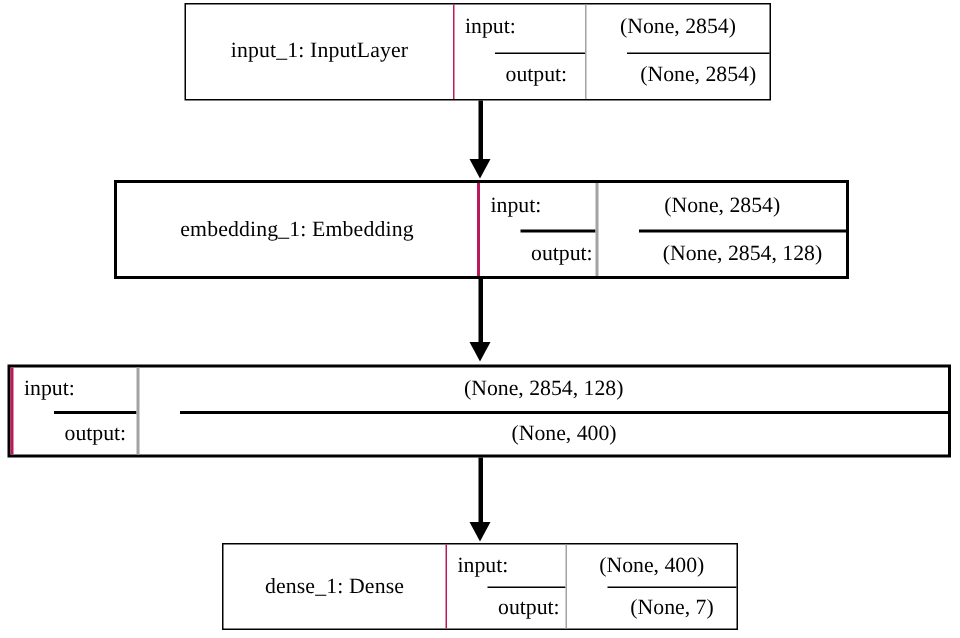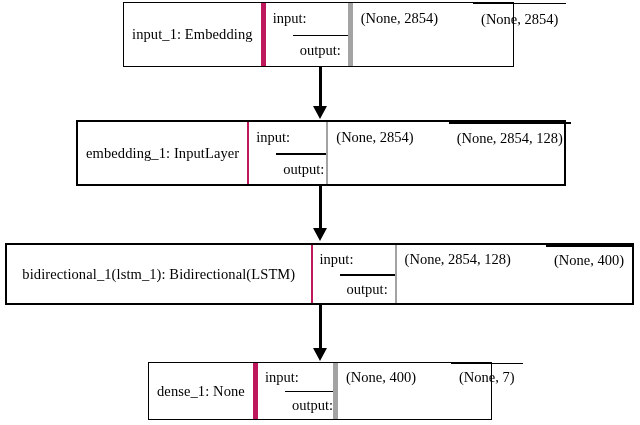--- a/index.html
+++ b/index.html
@@ -46,7 +46,7 @@
     display: flex;
     flex-direction: column;
     box-sizing: border-box;
-    border-left: 5px solid #be185d;
+    border-left: 1px solid #be185d;
   }
   .node.thick > .node-fields {
     border-left-width: 2px;

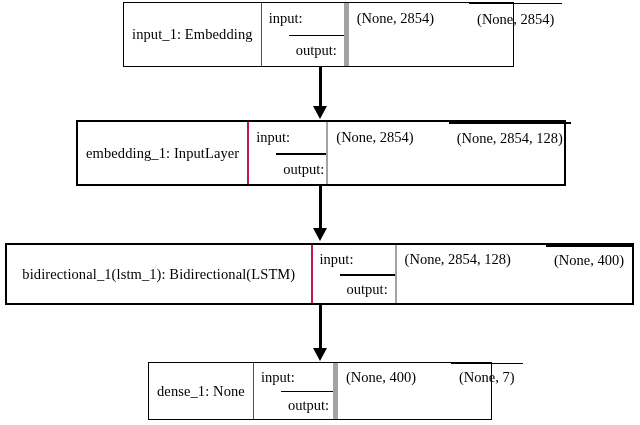--- a/index.html
+++ b/index.html
@@ -55,9 +55,9 @@
   
   .node-shapes {
     display: flex;
-    flex-direction: row;
+    flex-direction: column;
     box-sizing: border-box;
-    border-left: 5px solid #a3a3a3;
+    border-left: 1px solid #a3a3a3;
     flex: 1 1 auto;
     text-align: center;
   }

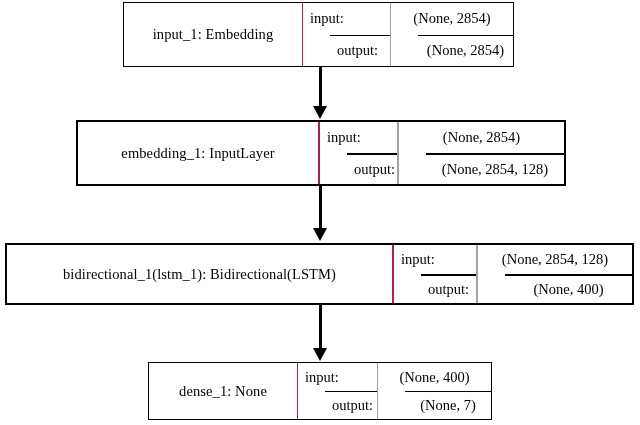--- a/index.html
+++ b/index.html
@@ -111,7 +111,7 @@
 <div id="canvas">
 
   <div class="node" style="left:123px; top:2px; width:391px; height:65px;">
-    <div class="node-name" style="width:178px;">input_1: Embedding</div>
+    <div class="node-name" style="width:178px;">input_1: InputLayer</div>
     <div class="node-fields" style="width:88px;">
       <div class="cell label">input:</div>
       <div class="cell label row-bottom">output:</div>

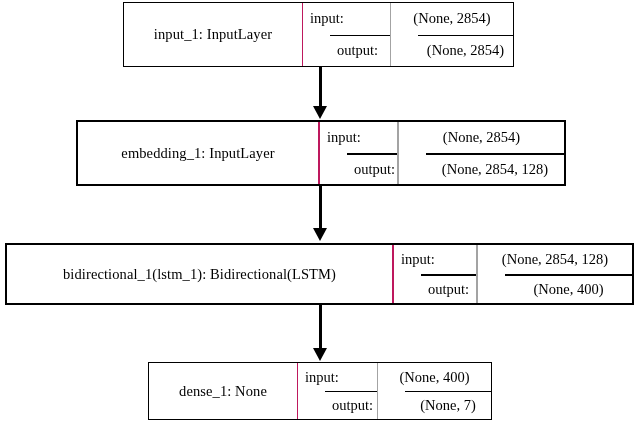--- a/index.html
+++ b/index.html
@@ -126,7 +126,7 @@
   <div class="arrow-head" style="left:313px; top:106px;"></div>
 
   <div class="node thick" style="left:76px; top:120px; width:490px; height:66px;">
-    <div class="node-name" style="width:240px;">embedding_1: InputLayer</div>
+    <div class="node-name" style="width:240px;">embedding_1: Embedding</div>
     <div class="node-fields" style="width:79px;">
       <div class="cell label">input:</div>
       <div class="cell label row-bottom">output:</div>

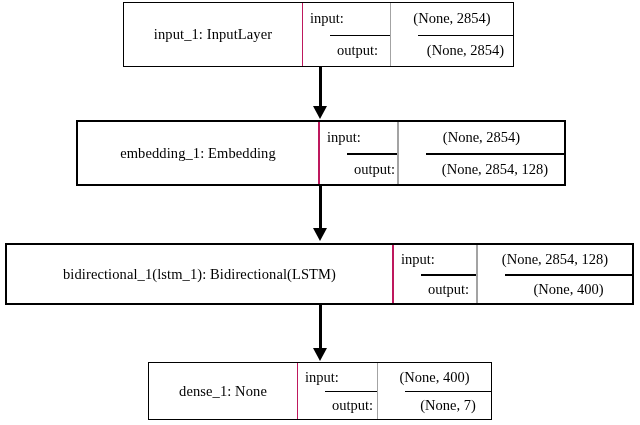--- a/index.html
+++ b/index.html
@@ -141,7 +141,6 @@
   <div class="arrow-head" style="left:313px; top:228px;"></div>
 
   <div class="node thick" style="left:5px; top:243px; width:629px; height:62px;">
-    <div class="node-name" style="width:385px;">bidirectional_1(lstm_1): Bidirectional(LSTM)</div>
     <div class="node-fields" style="width:84px;">
       <div class="cell label">input:</div>
       <div class="cell label row-bottom">output:</div>

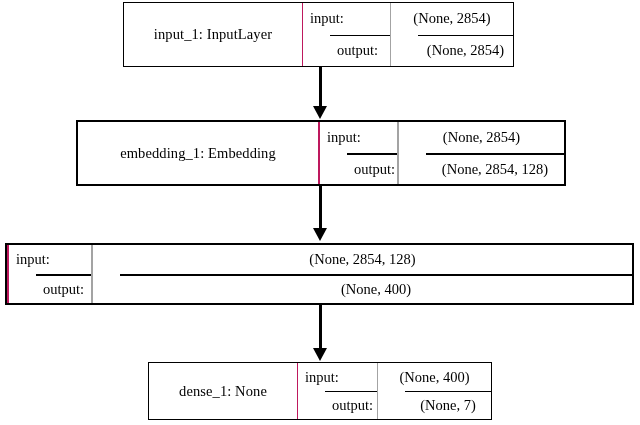--- a/index.html
+++ b/index.html
@@ -155,7 +155,7 @@
   <div class="arrow-head" style="left:313px; top:348px;"></div>
 
   <div class="node" style="left:148px; top:362px; width:344px; height:58px;">
-    <div class="node-name" style="width:148px;">dense_1: None</div>
+    <div class="node-name" style="width:148px;">dense_1: Dense</div>
     <div class="node-fields" style="width:80px;">
       <div class="cell label">input:</div>
       <div class="cell label row-bottom">output:</div>

